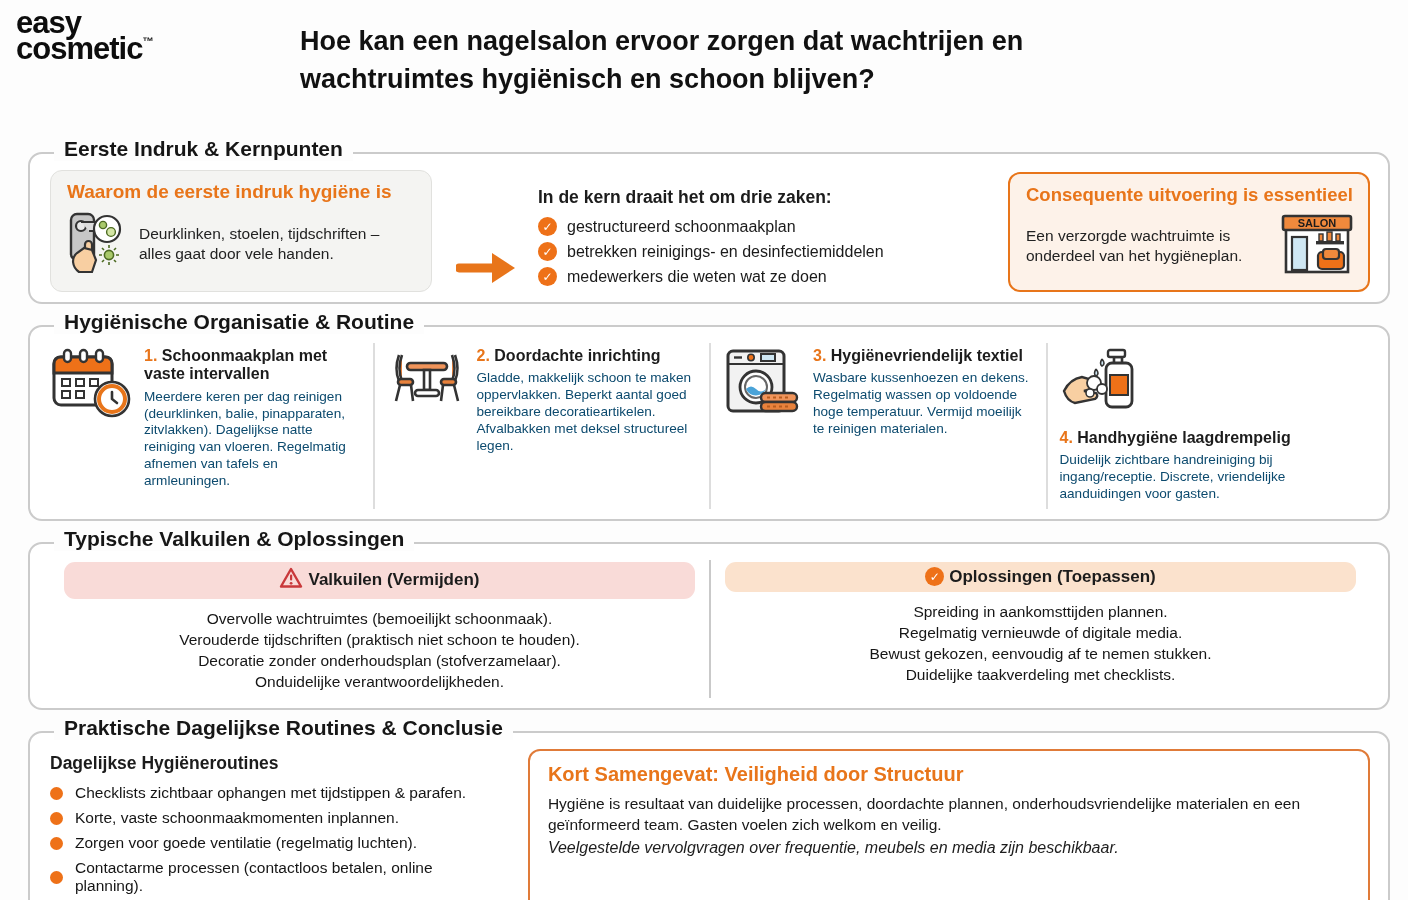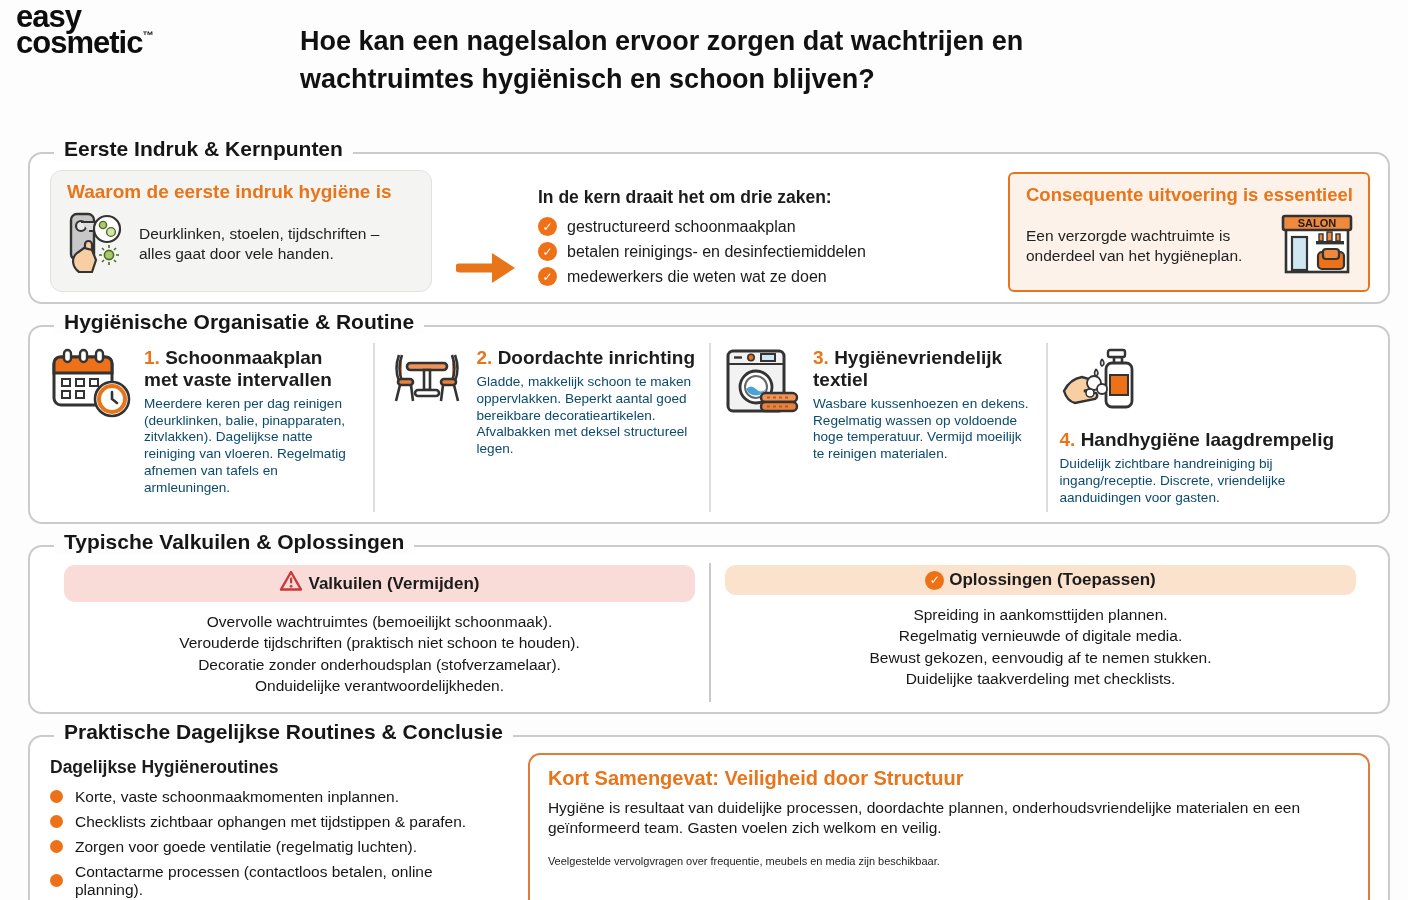--- a/index.html
+++ b/index.html
@@ -8,7 +8,7 @@
 
   
   .header { position: relative; height: 152px; }
-  .logo { position: absolute; left: 16px; top: 4px; font-weight: 800; font-size: 31px;
+  .logo { position: absolute; left: 16px; top: 10px; font-weight: 800; font-size: 31px;
     line-height: 0.84; letter-spacing: -1px; color: #0d0d0d; }
   .logo .tm { font-size: 11px; font-weight: 700; vertical-align: 14px; letter-spacing: 0; }
   .main-title { position: absolute; left: 300px; top: 22px; width: 880px;

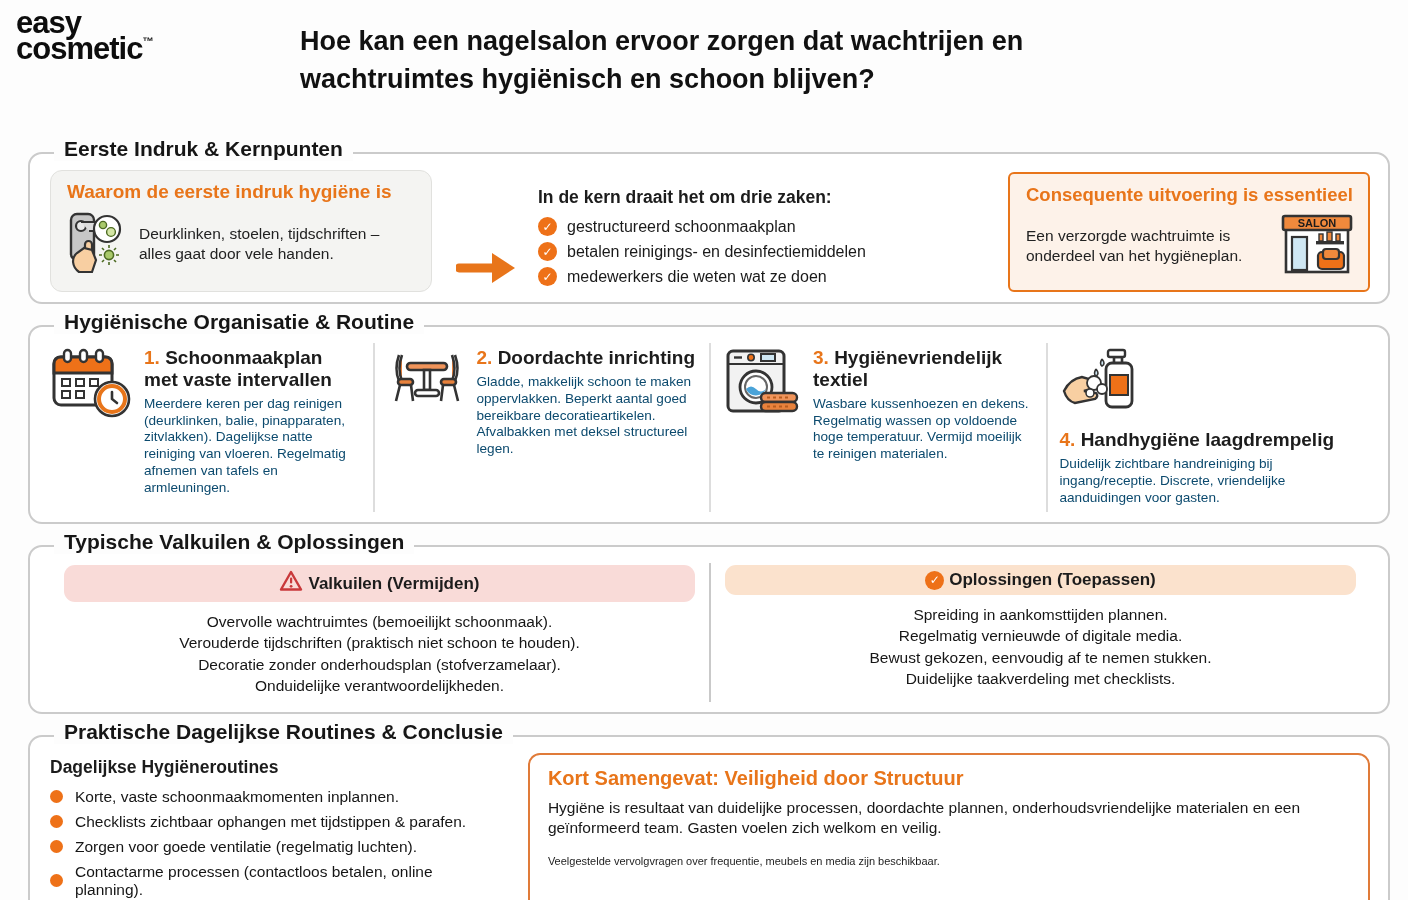--- a/index.html
+++ b/index.html
@@ -36,7 +36,7 @@
     display: flex; align-items: center; justify-content: center; }
   .core-item-text { font-size: 16px; color: #1a1a1a; }
   .consistent-box { margin-left: auto; width: 362px; border: 2px solid #E8751A;
-    border-radius: 6px; background: #fdf2e9; padding: 10px 14px 10px 16px; }
+    border-radius: 12px; background: #fdf2e9; padding: 10px 14px 10px 16px; }
   .consistent-title { color: #E8751A; font-size: 18.5px; font-weight: 700; margin-bottom: 6px; }
   .consistent-body { display: flex; align-items: center; gap: 8px; }
   .consistent-text { font-size: 15.5px; line-height: 1.3; color: #222; }

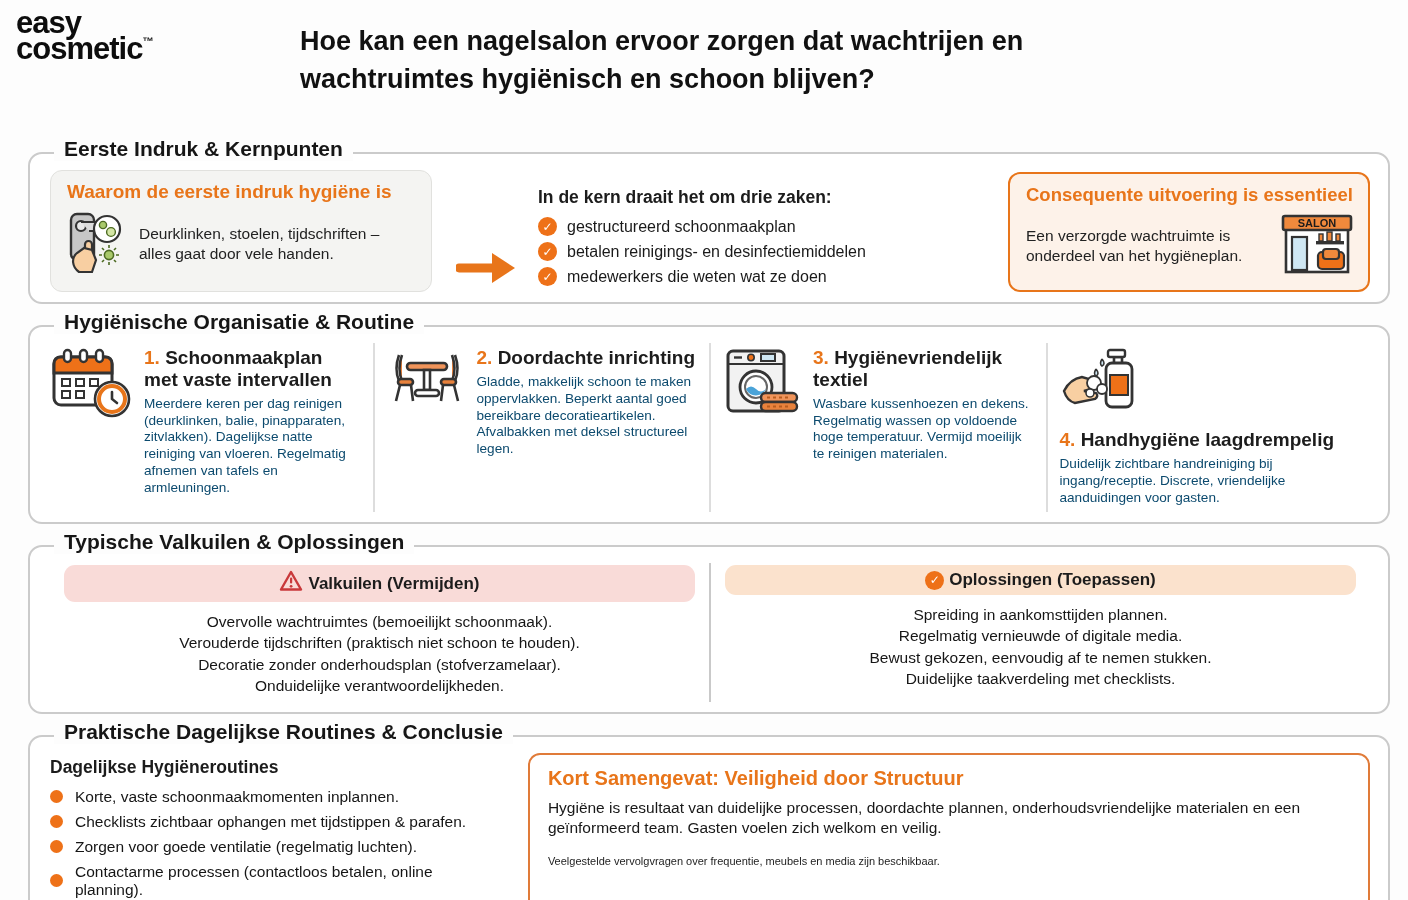--- a/index.html
+++ b/index.html
@@ -126,7 +126,7 @@
       </div>
       <div class="core-item">
         <span class="check-circle">✓</span>
-        <span class="core-item-text">betalen reinigings- en desinfectiemiddelen</span>
+        <span class="core-item-text">betrekken reinigings- en desinfectiemiddelen</span>
       </div>
       <div class="core-item">
         <span class="check-circle">✓</span>

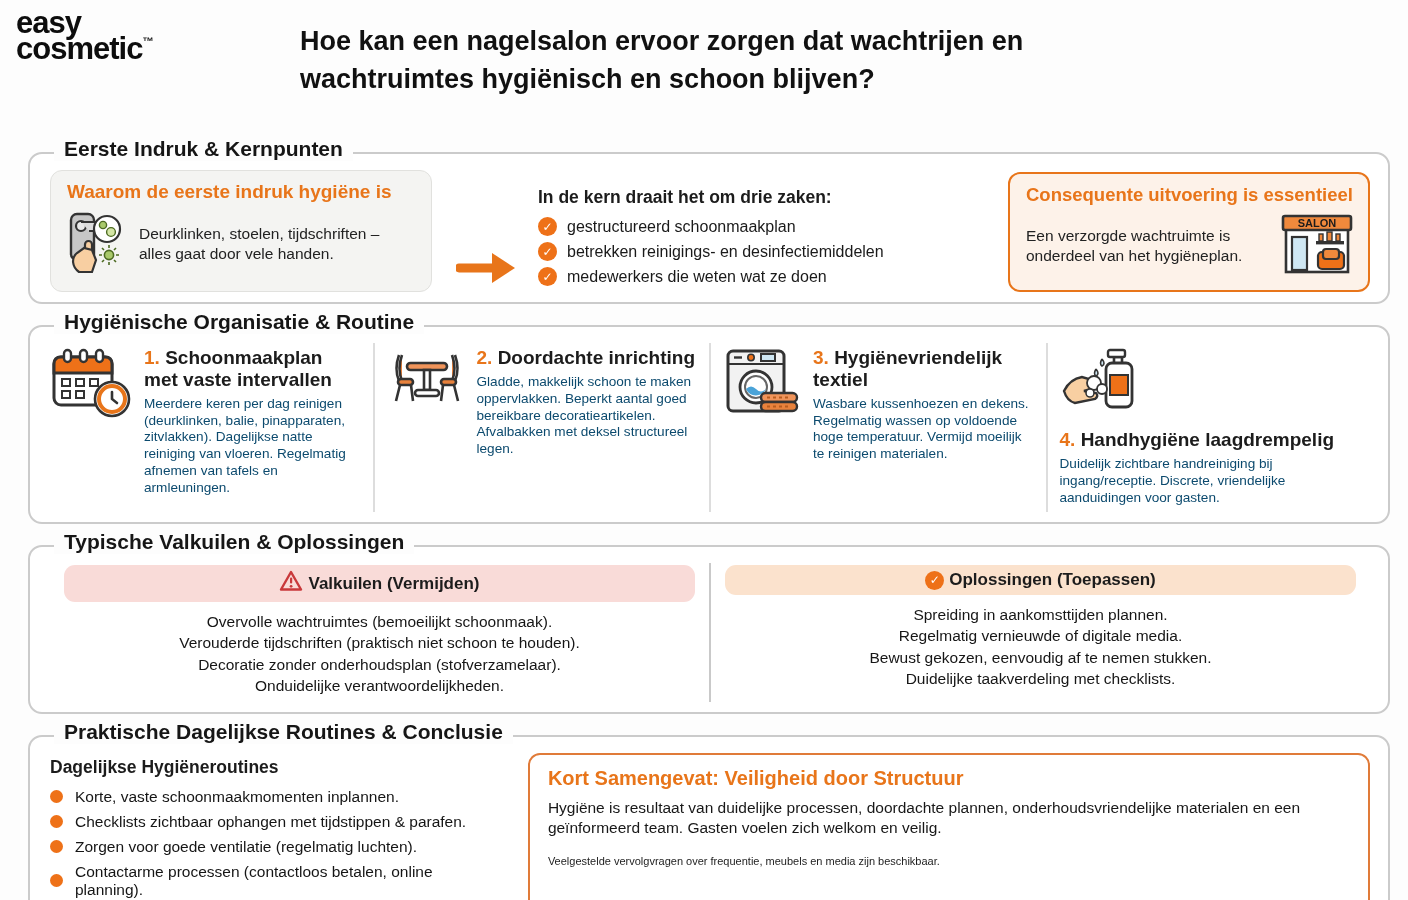--- a/index.html
+++ b/index.html
@@ -48,7 +48,7 @@
   .s2-col:first-child { padding-left: 0; }
   .s2-col:last-child { border-right: none; padding-right: 0; flex-direction: column; }
   .s2-icon { flex: 0 0 auto; }
-  .s2-title { font-size: 19px; font-weight: 700; line-height: 1.15; margin-bottom: 5px; }
+  .s2-title { font-size: 16px; font-weight: 700; line-height: 1.15; margin-bottom: 5px; }
   .s2-num { color: #E8751A; }
   .s2-text { font-size: 13.6px; line-height: 1.24; color: #0c4a6e; }
 

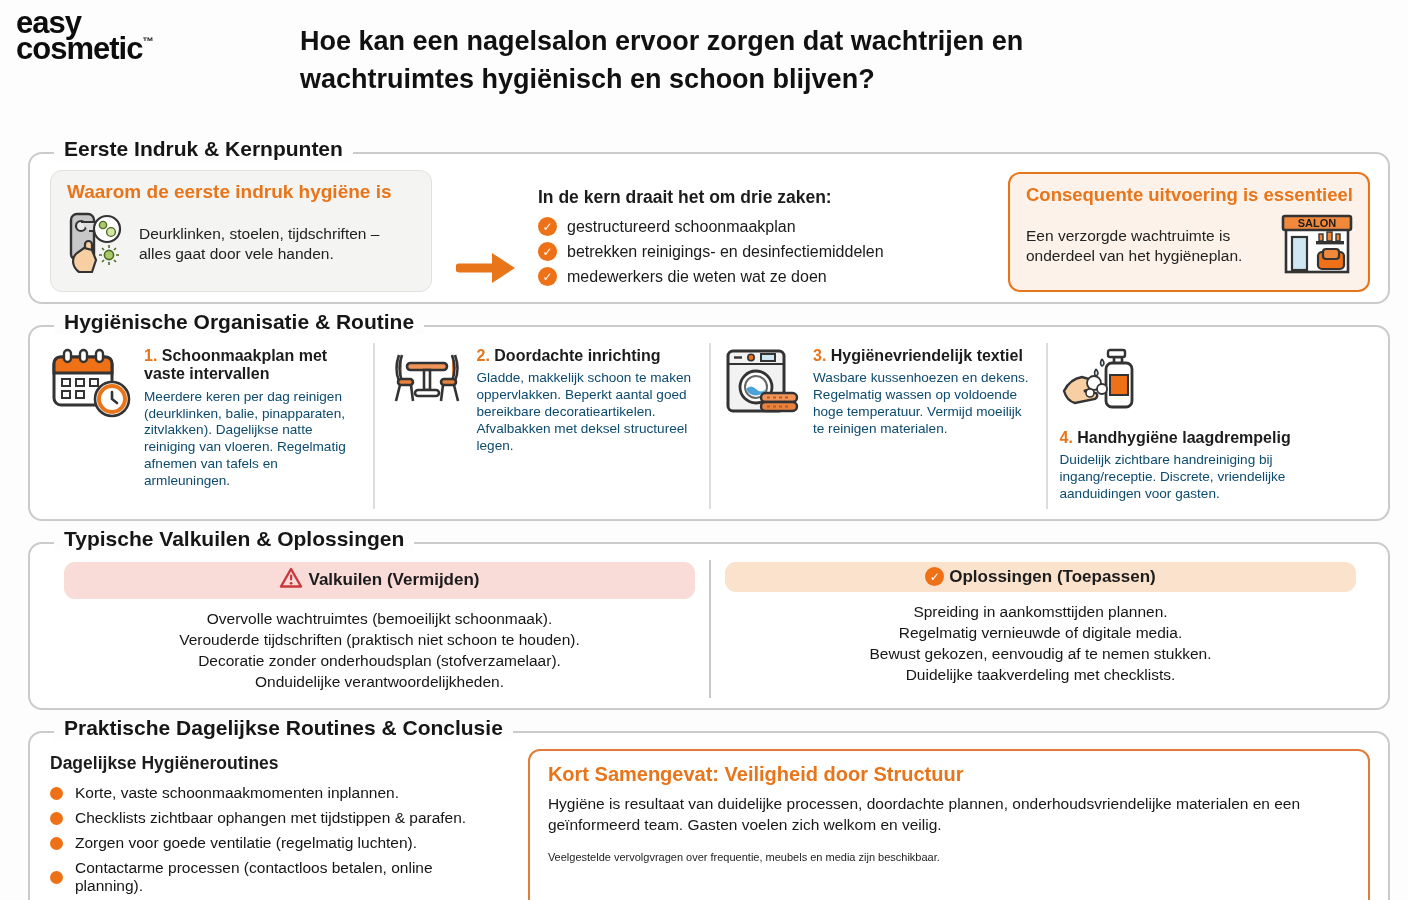--- a/index.html
+++ b/index.html
@@ -296,11 +296,11 @@
       <div class="routines-heading">Dagelijkse Hygiëneroutines</div>
       <div class="routine-item">
         <span class="bullet-dot"></span>
+        <span class="routine-text">Checklists zichtbaar ophangen met tijdstippen &amp; parafen.</span>
+      </div>
+      <div class="routine-item">
+        <span class="bullet-dot"></span>
         <span class="routine-text">Korte, vaste schoonmaakmomenten inplannen.</span>
-      </div>
-      <div class="routine-item">
-        <span class="bullet-dot"></span>
-        <span class="routine-text">Checklists zichtbaar ophangen met tijdstippen &amp; parafen.</span>
       </div>
       <div class="routine-item">
         <span class="bullet-dot"></span>

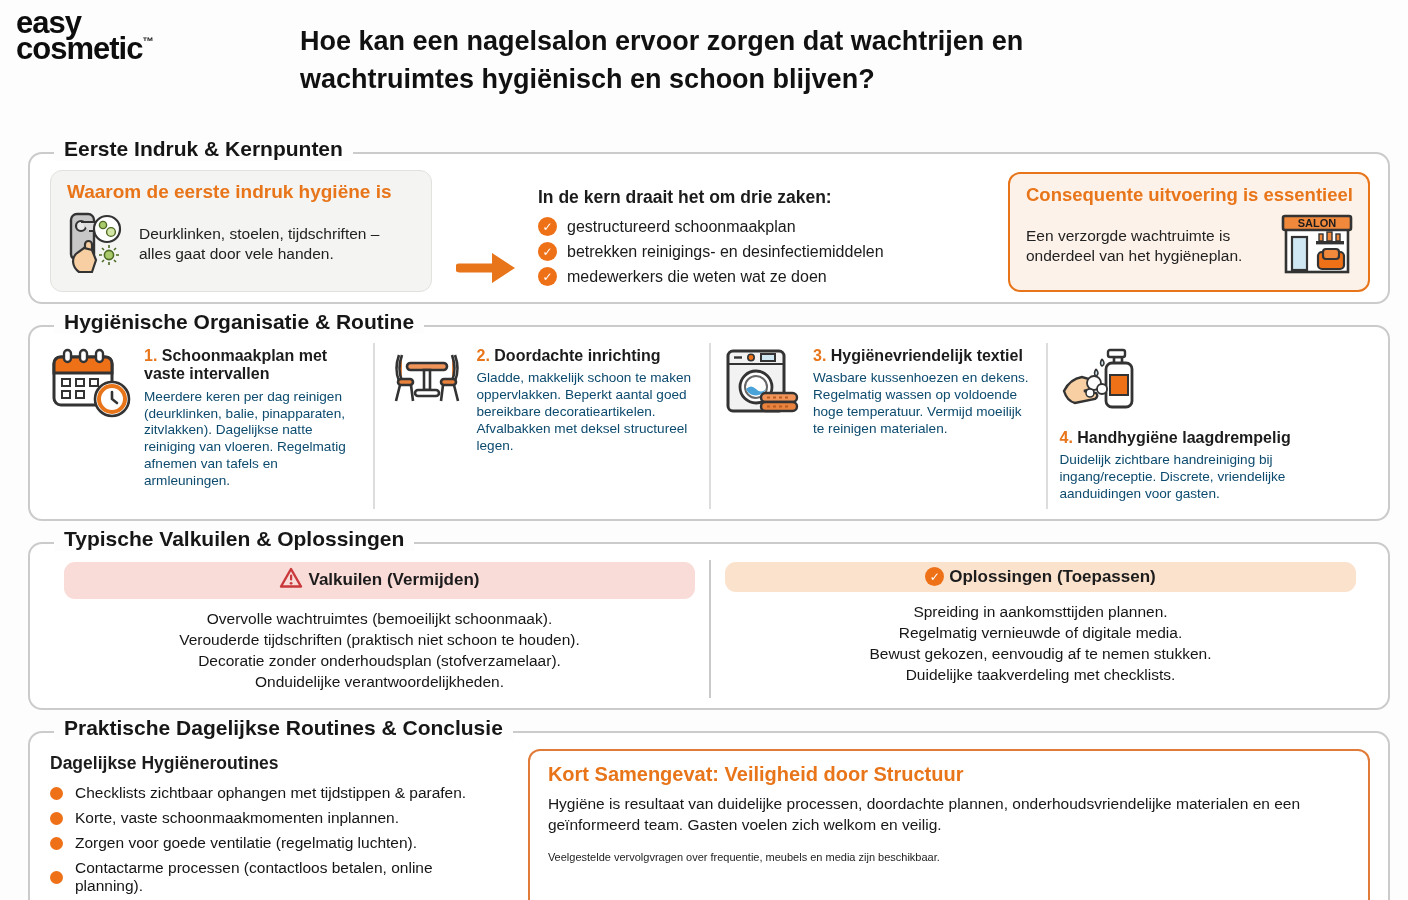--- a/index.html
+++ b/index.html
@@ -74,7 +74,7 @@
     background: #fff; padding: 12px 18px 12px 18px; }
   .summary-title { color: #E8751A; font-size: 20px; font-weight: 700; margin-bottom: 8px; }
   .summary-text { font-size: 15.5px; line-height: 1.32; color: #181818; }
-  .summary-footnote { font-size: 11px; color: #1d1d1d; margin-top: 16px; }
+  .summary-footnote { font-size: 16px; color: #1d1d1d; margin-top: 4px; font-style: italic; }
 </style>
 </head>
 <body>

